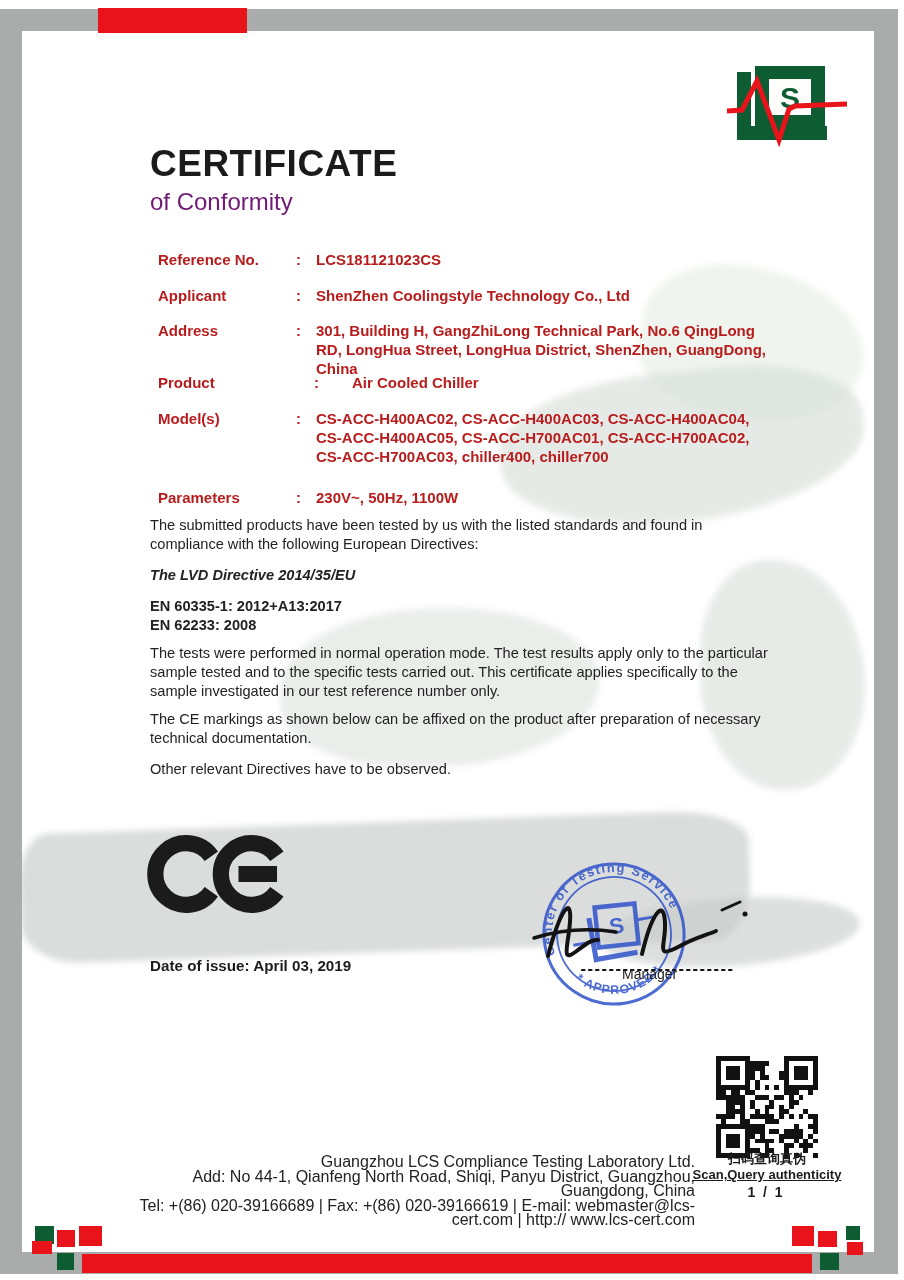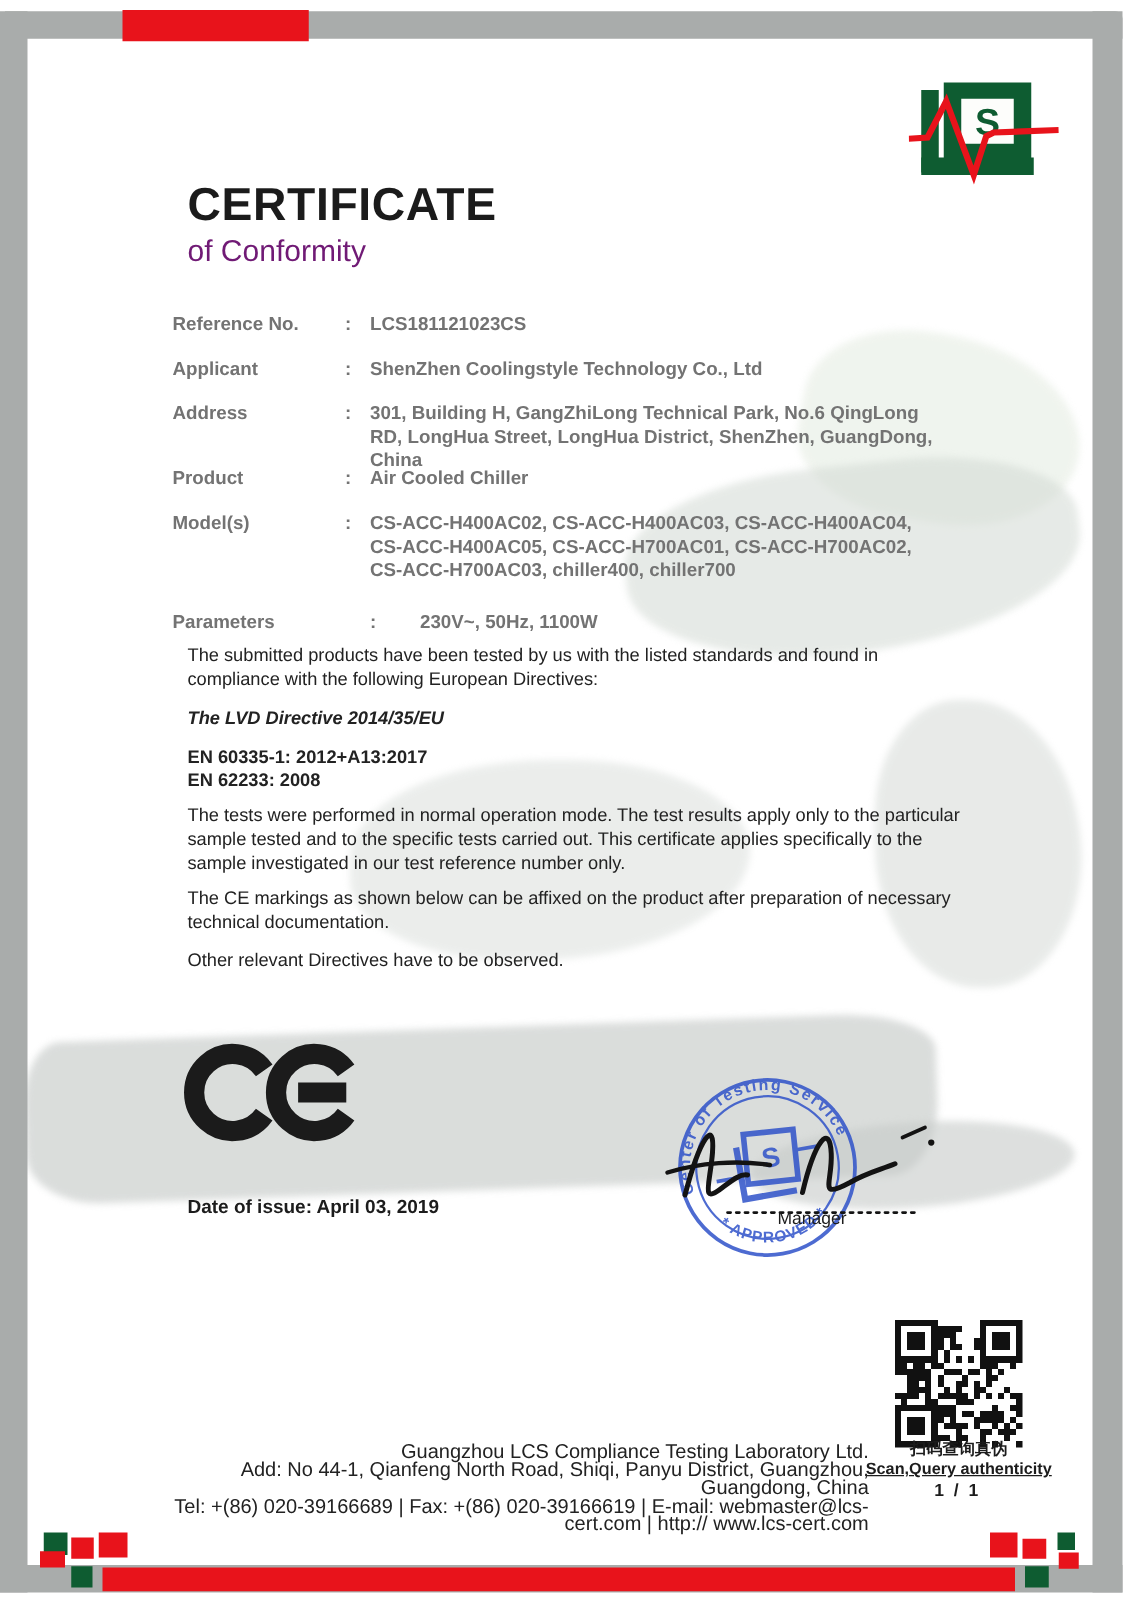--- a/index.html
+++ b/index.html
@@ -26,7 +26,7 @@
   .title-main { font-size:37px; font-weight:bold; letter-spacing:.5px; color:#1b1b1b; }
   .title-sub  { font-size:24px; font-weight:normal; margin-top:3px; color:#701a75; }
 
-  .row { position:absolute; left:138px; width:620px; display:flex; font-size:15px; font-weight:bold; line-height:19px; color:#737373; }
+  .row { position:absolute; left:158px; width:620px; display:flex; font-size:15px; font-weight:bold; line-height:19px; color:#b91c1c; }
   .row .lbl { width:138px; flex:none; }
   .row .col { width:20px; flex:none; }
   .row .val { flex:1; }

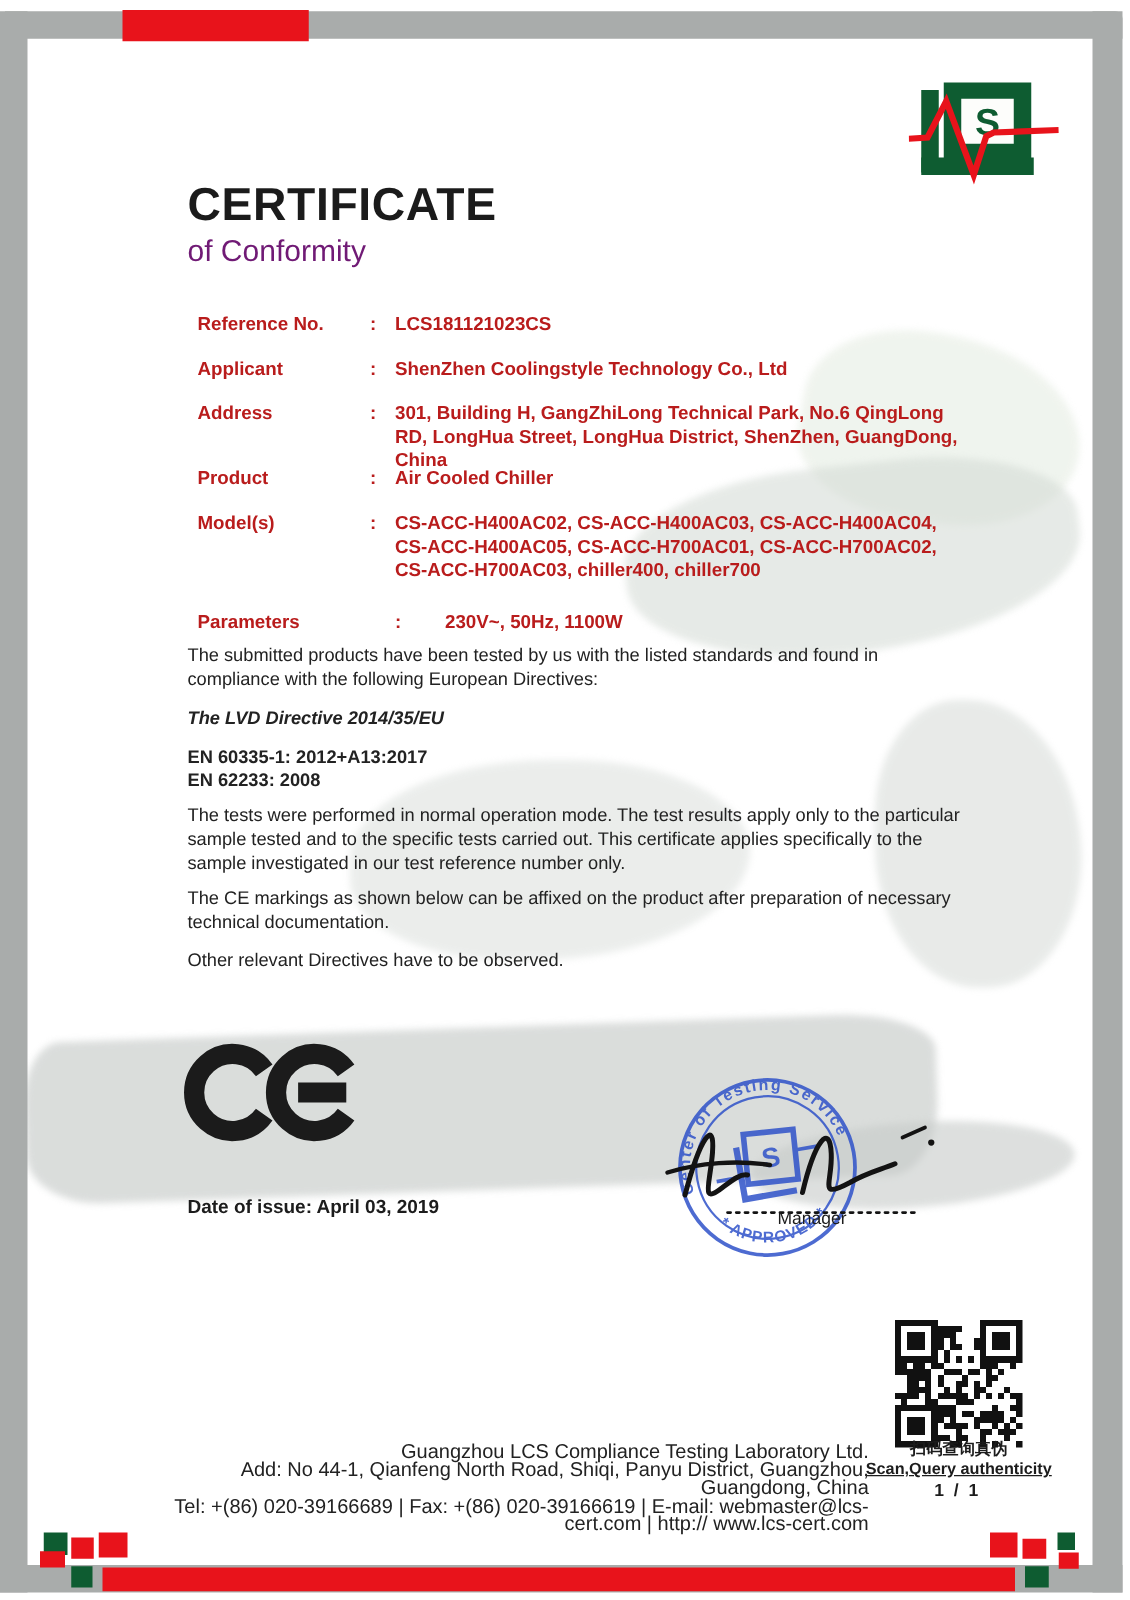--- a/index.html
+++ b/index.html
@@ -108,7 +108,7 @@
     <div class="col">:</div>
     <div class="val">301, Building H, GangZhiLong Technical Park, No.6 QingLong RD, LongHua Street, LongHua District, ShenZhen, GuangDong, China</div>
   </div>
-  <div class="row" style="top:373px;">
+  <div class="row" style="top:373px;gap:18px;">
     <div class="lbl">Product</div>
     <div class="col">:</div>
     <div class="val">Air Cooled Chiller</div>

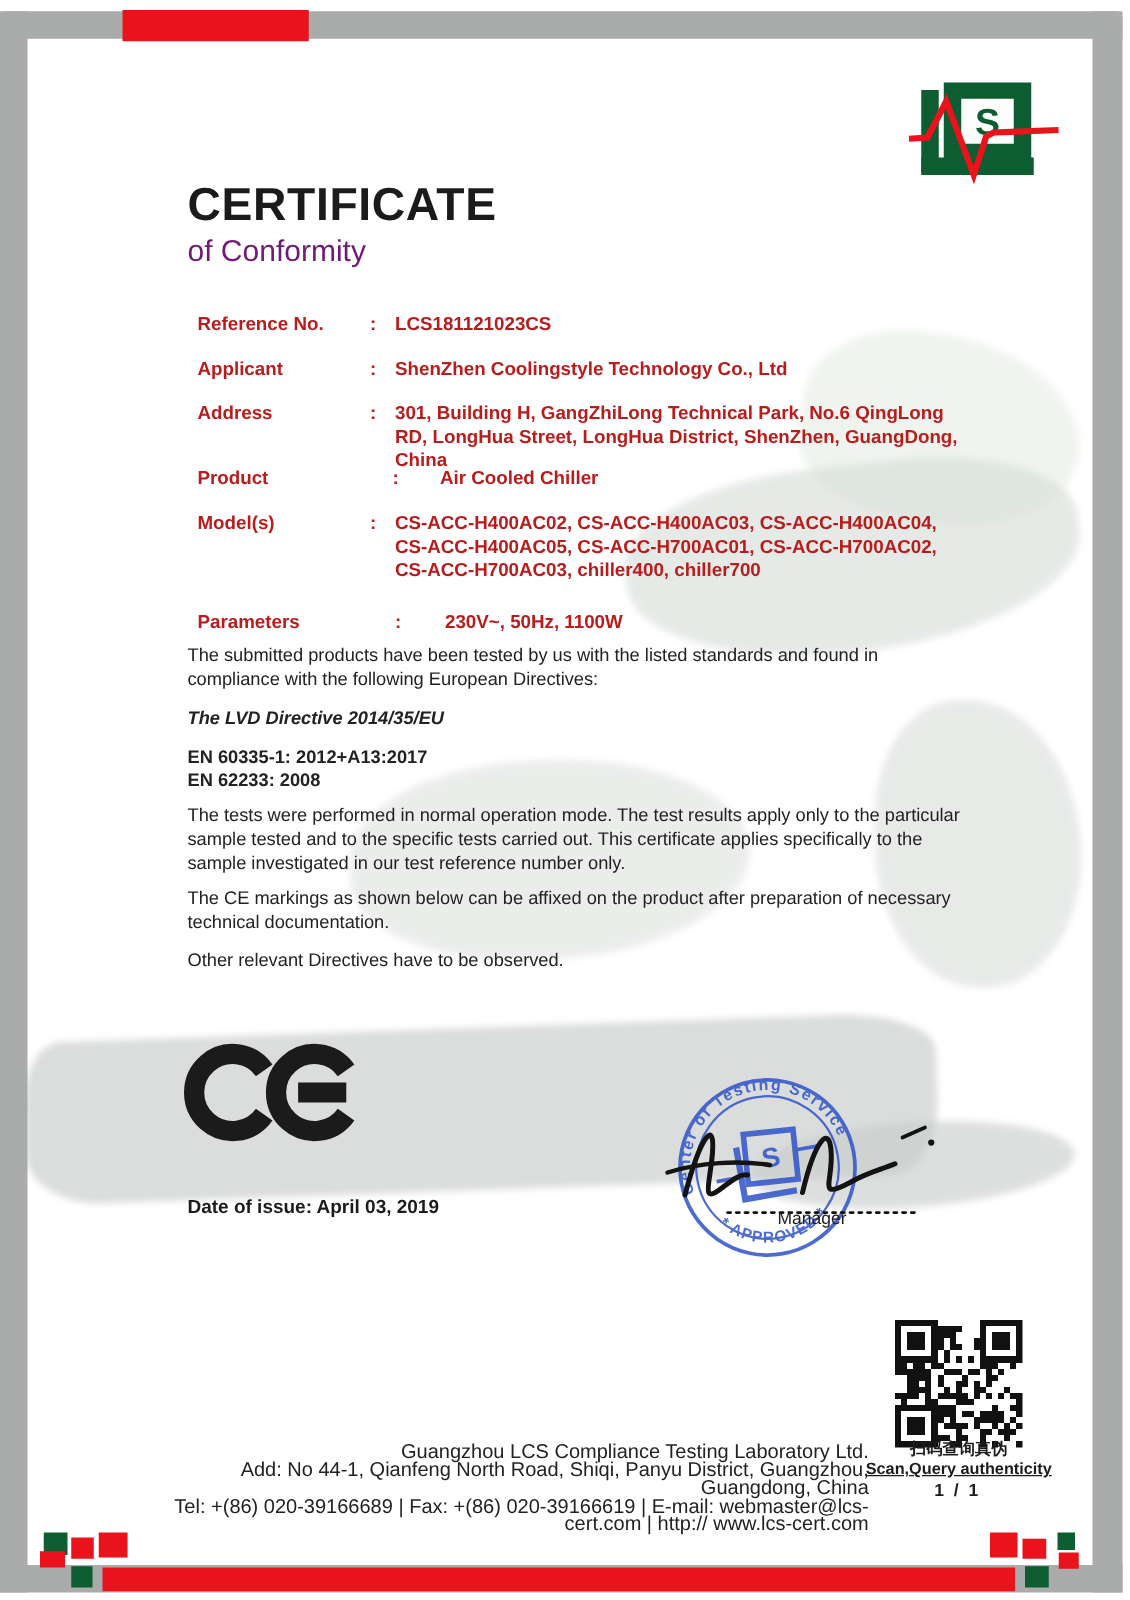--- a/index.html
+++ b/index.html
@@ -118,7 +118,7 @@
     <div class="col">:</div>
     <div class="val">CS-ACC-H400AC02, CS-ACC-H400AC03, CS-ACC-H400AC04, CS-ACC-H400AC05, CS-ACC-H700AC01, CS-ACC-H700AC02, CS-ACC-H700AC03, chiller400, chiller700</div>
   </div>
-  <div class="row" style="top:488px;gap:20px;">
+  <div class="row" style="top:488px;">
     <div class="lbl">Parameters</div>
     <div class="col">:</div>
     <div class="val">230V~, 50Hz, 1100W</div>

